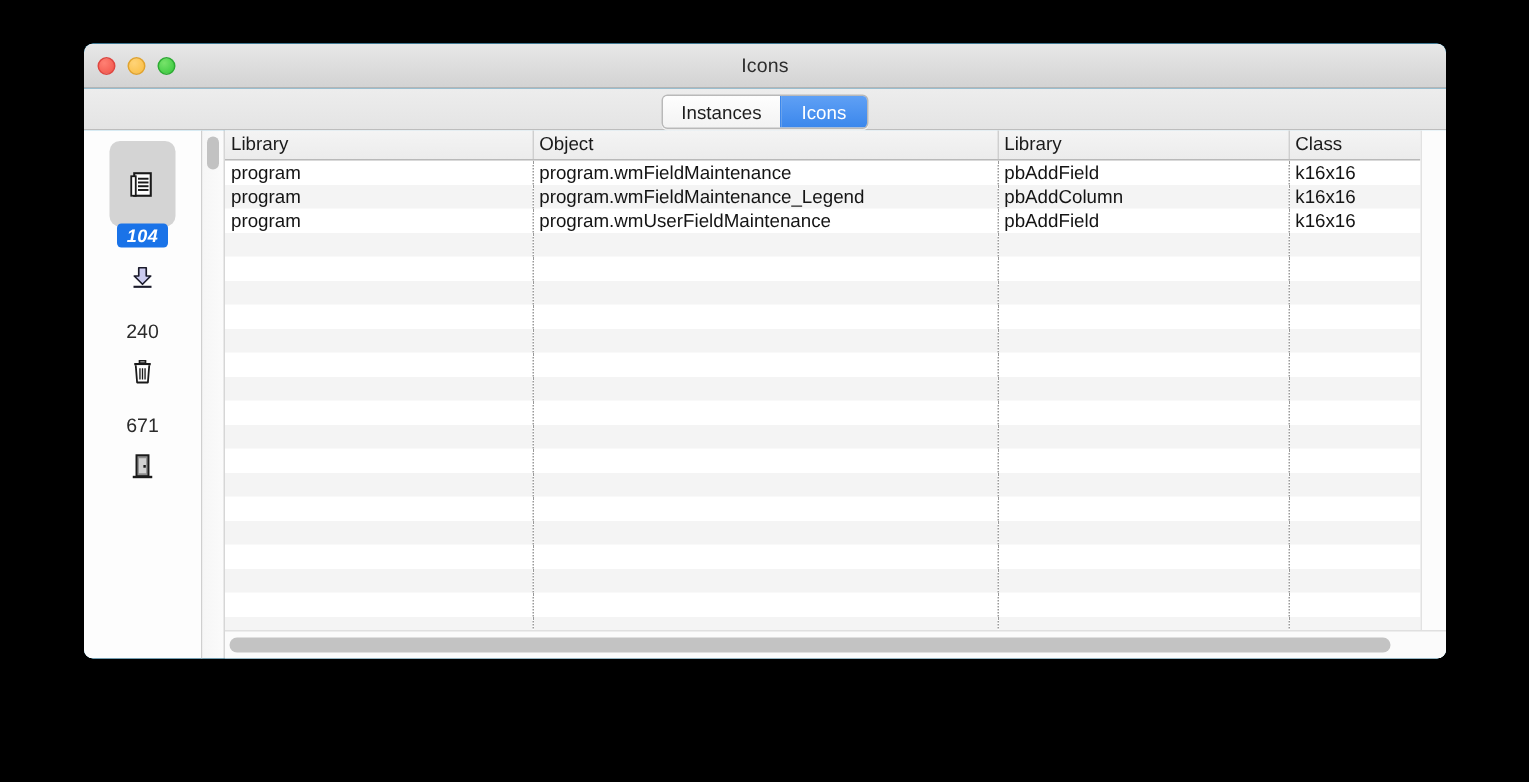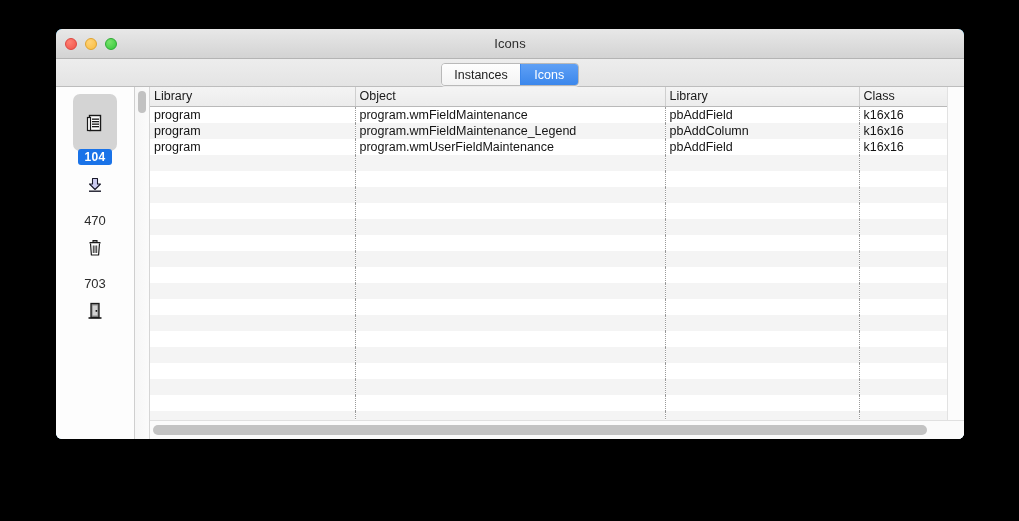--- a/index.html
+++ b/index.html
@@ -154,6 +154,7 @@
     padding: 0 7px;
     font-weight: bold;
     letter-spacing: 0.3px;
+    font-style: italic;
   }
   .side-count {
     font-size: 13px;

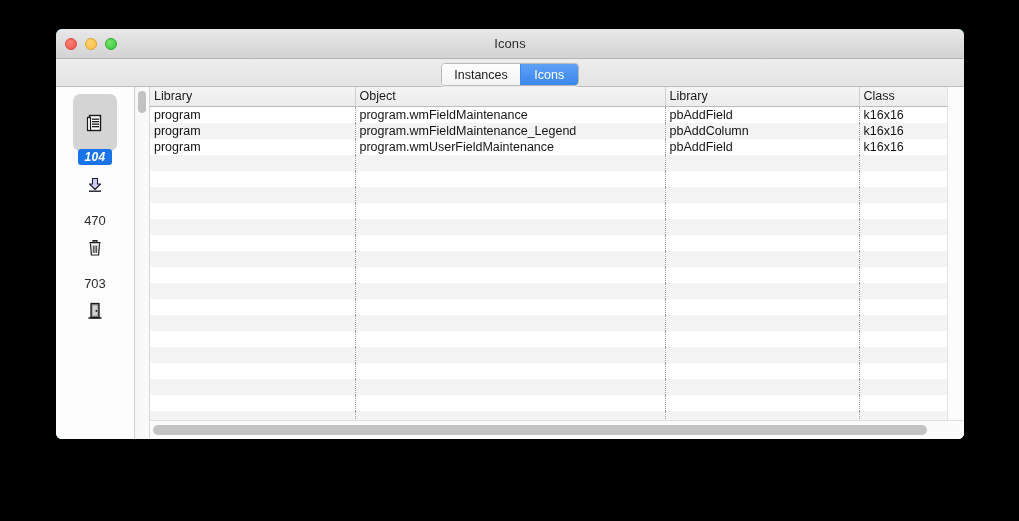--- a/index.html
+++ b/index.html
@@ -321,7 +321,7 @@
               </svg>
             </span>
           </div>
-          <div class="side-count">470</div>
+          <div class="side-count">240</div>
         </div>
 
         <div class="side-item">

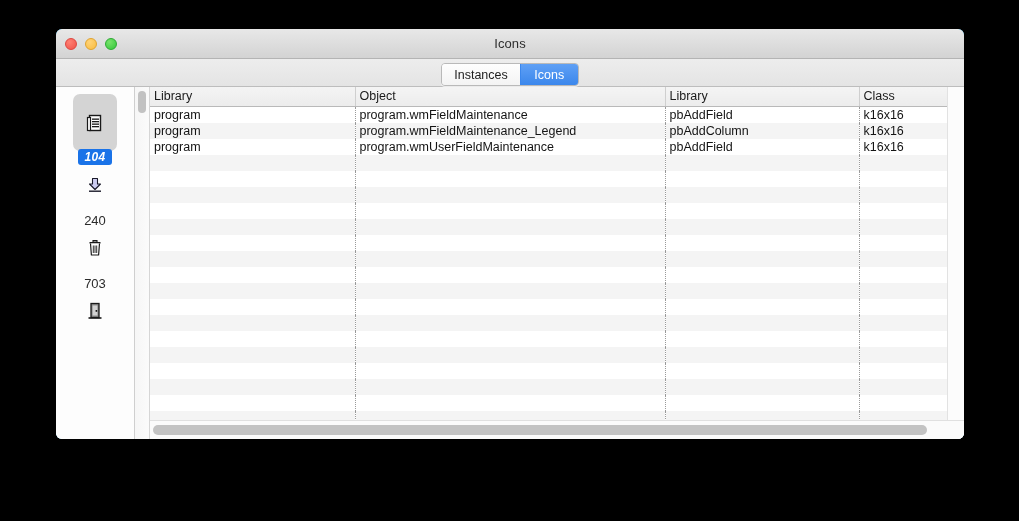--- a/index.html
+++ b/index.html
@@ -335,7 +335,7 @@
               </svg>
             </span>
           </div>
-          <div class="side-count">703</div>
+          <div class="side-count">671</div>
         </div>
 
         <div class="side-item">

